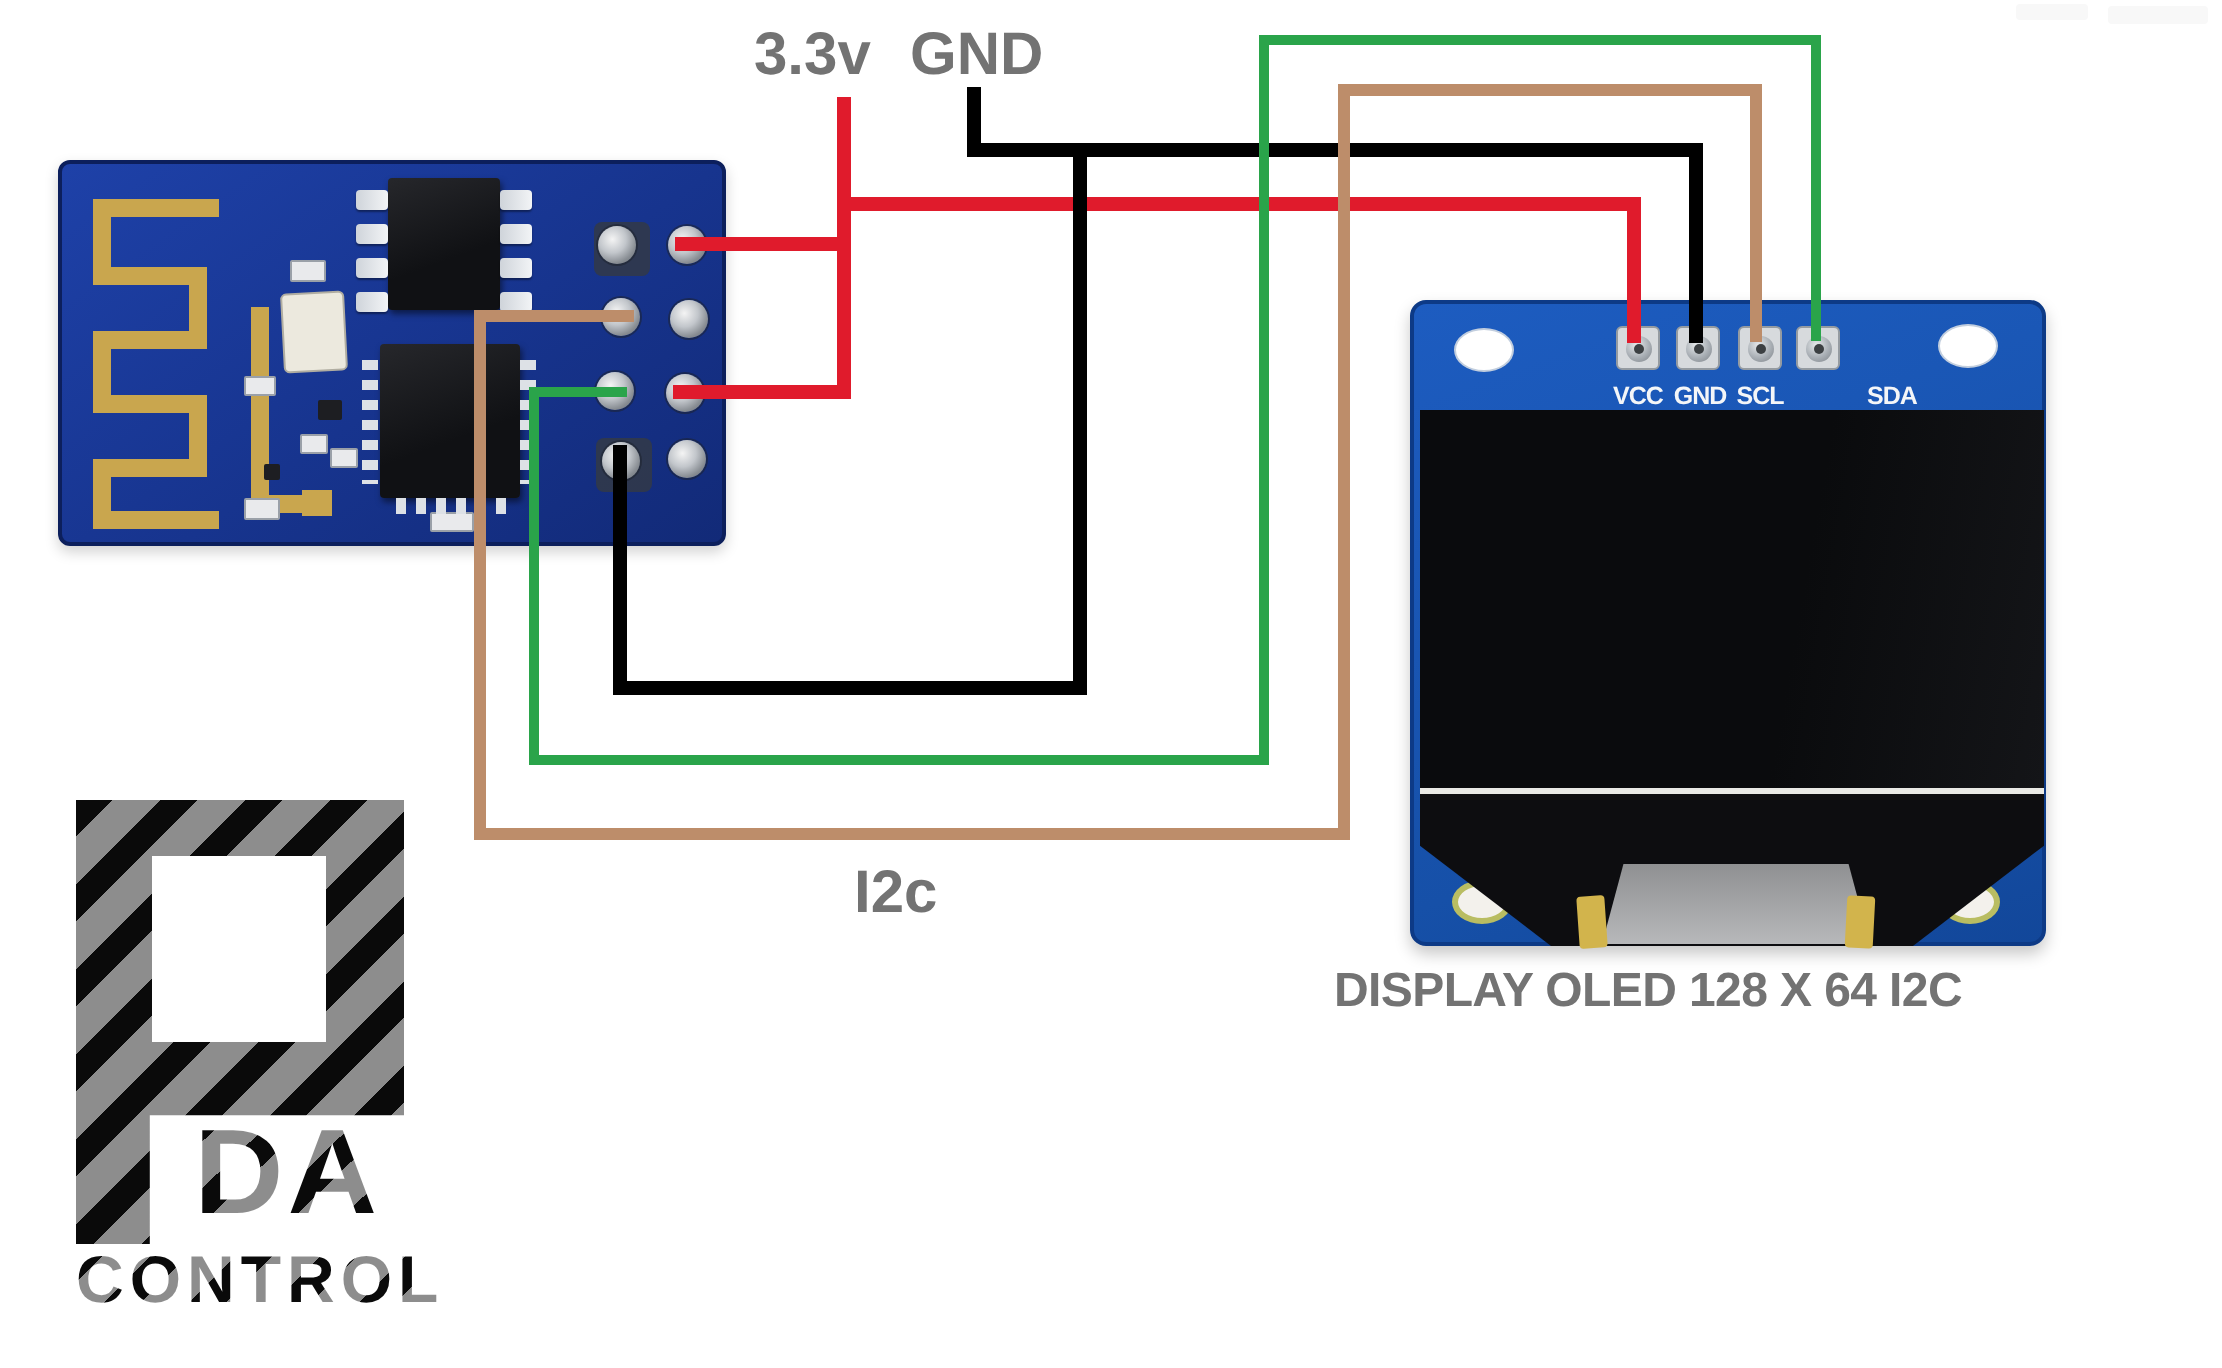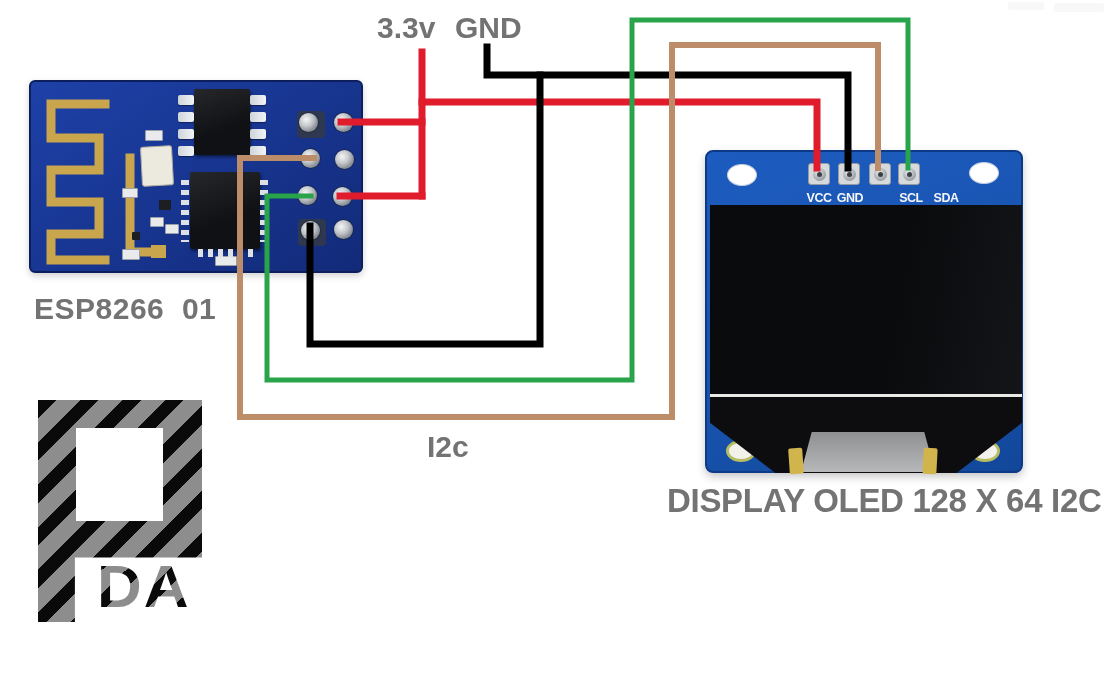--- a/index.html
+++ b/index.html
@@ -135,7 +135,7 @@
 
     <span class="pinlabel" style="left:95px;top:39px;">VCC</span>
     <span class="pinlabel" style="left:126px;top:39px;">GND</span>
-    <span class="pinlabel" style="left:156px;top:39px;margin-left:31px;">SCL</span>
+    <span class="pinlabel" style="left:156px;top:39px;">SCL</span>
     <span class="pinlabel" style="left:186px;top:39px;margin-left:36px;">SDA</span>
 
     <div class="screen"></div>

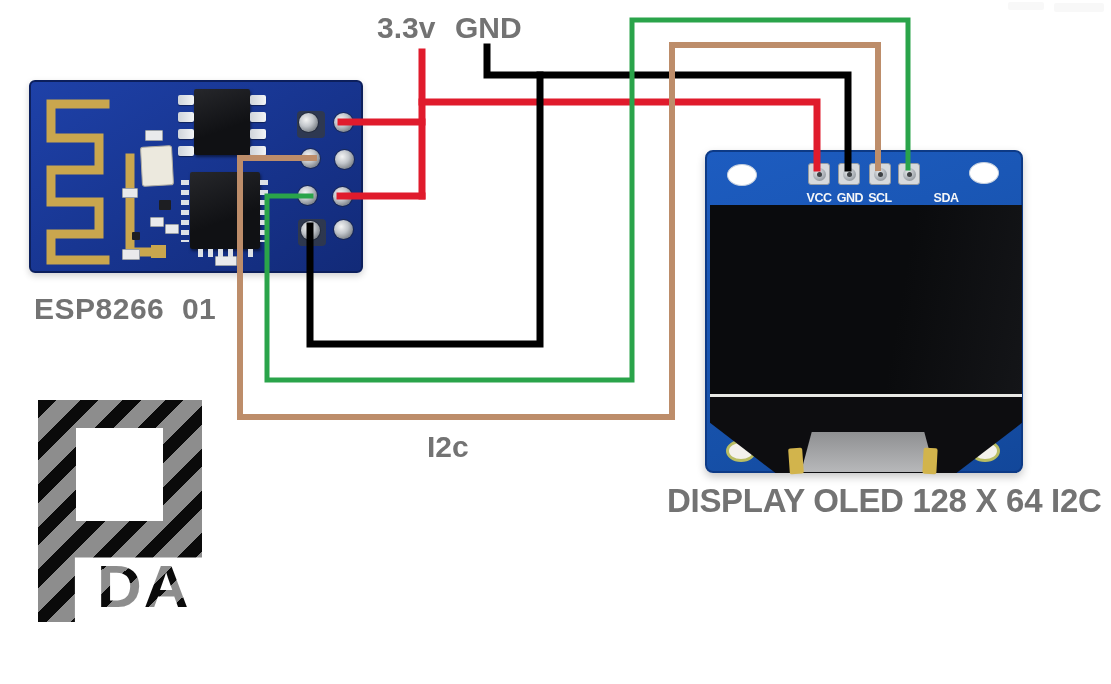--- a/index.html
+++ b/index.html
@@ -159,7 +159,6 @@
 
   <div class="lbl lbl-power" style="left:377px;top:13px;">3.3v</div>
   <div class="lbl lbl-power" style="left:455px;top:13px;">GND</div>
-  <div class="lbl lbl-esp" style="left:34px;top:294px;">ESP8266  01</div>
   <div class="lbl lbl-i2c" style="left:427px;top:432px;">I2c</div>
   <div class="lbl lbl-display" style="left:667px;top:484px;">DISPLAY OLED 128 X 64 I2C</div>
 

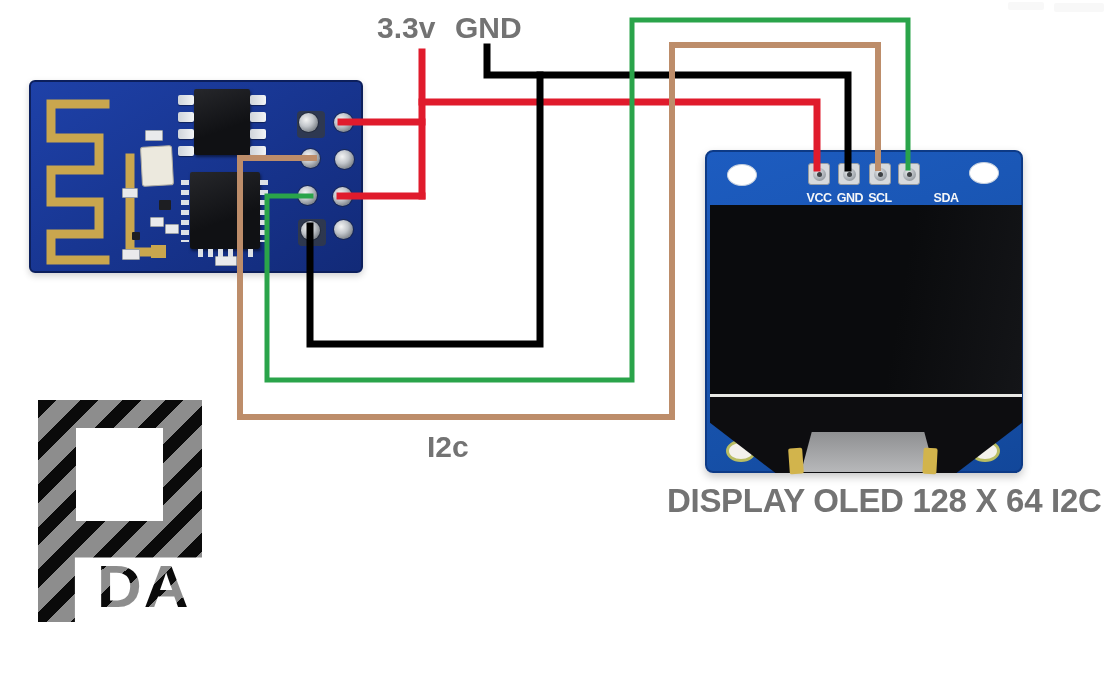--- a/index.html
+++ b/index.html
@@ -9,7 +9,7 @@
   .lbl-power{font-size:30px;}
   .lbl-esp{font-size:30px;letter-spacing:.5px;}
   .lbl-i2c{font-size:30px;}
-  .lbl-display{font-size:33px;letter-spacing:-.3px;}
+  .lbl-display{font-size:24px;letter-spacing:-.3px;}
 
   
   .esp-board{position:absolute;left:29px;top:80px;width:334px;height:193px;border-radius:6px;

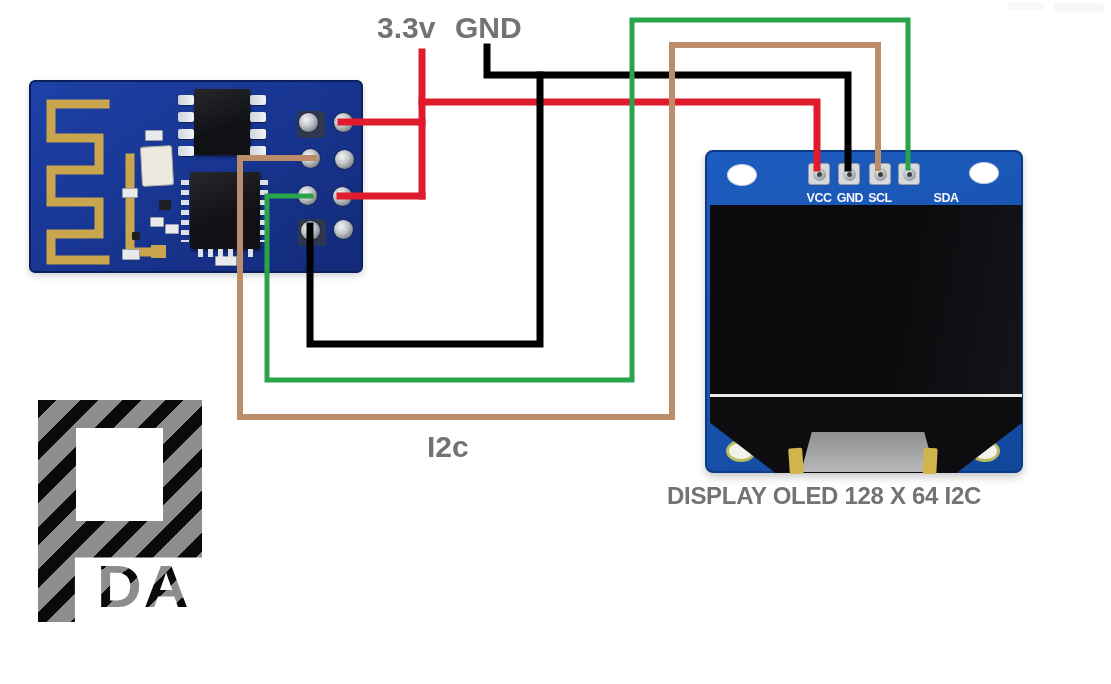--- a/index.html
+++ b/index.html
@@ -165,6 +165,7 @@
   <div class="logo-p"></div>
   <div class="logo-hole"></div>
   <div class="stxt logo-da">DA</div>
+  <div class="stxt logo-control">CONTROL</div>
 
 </div>
 

